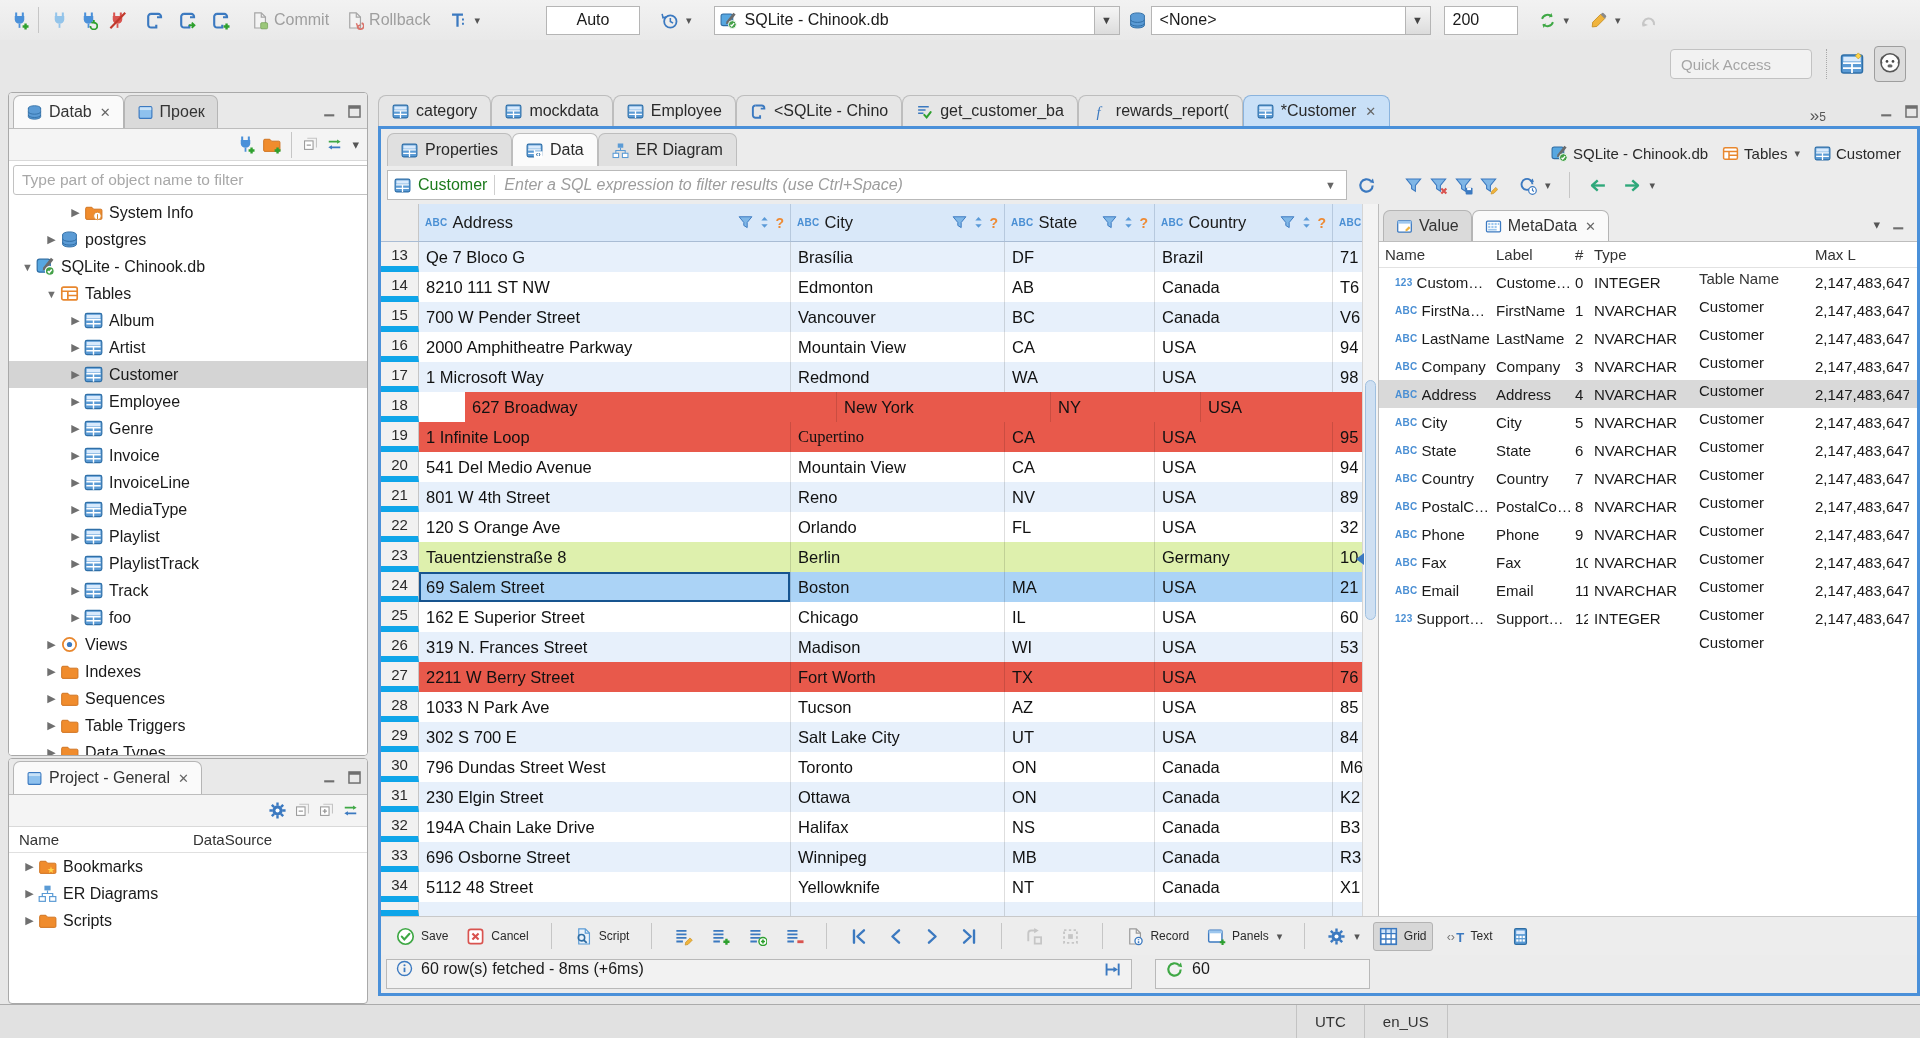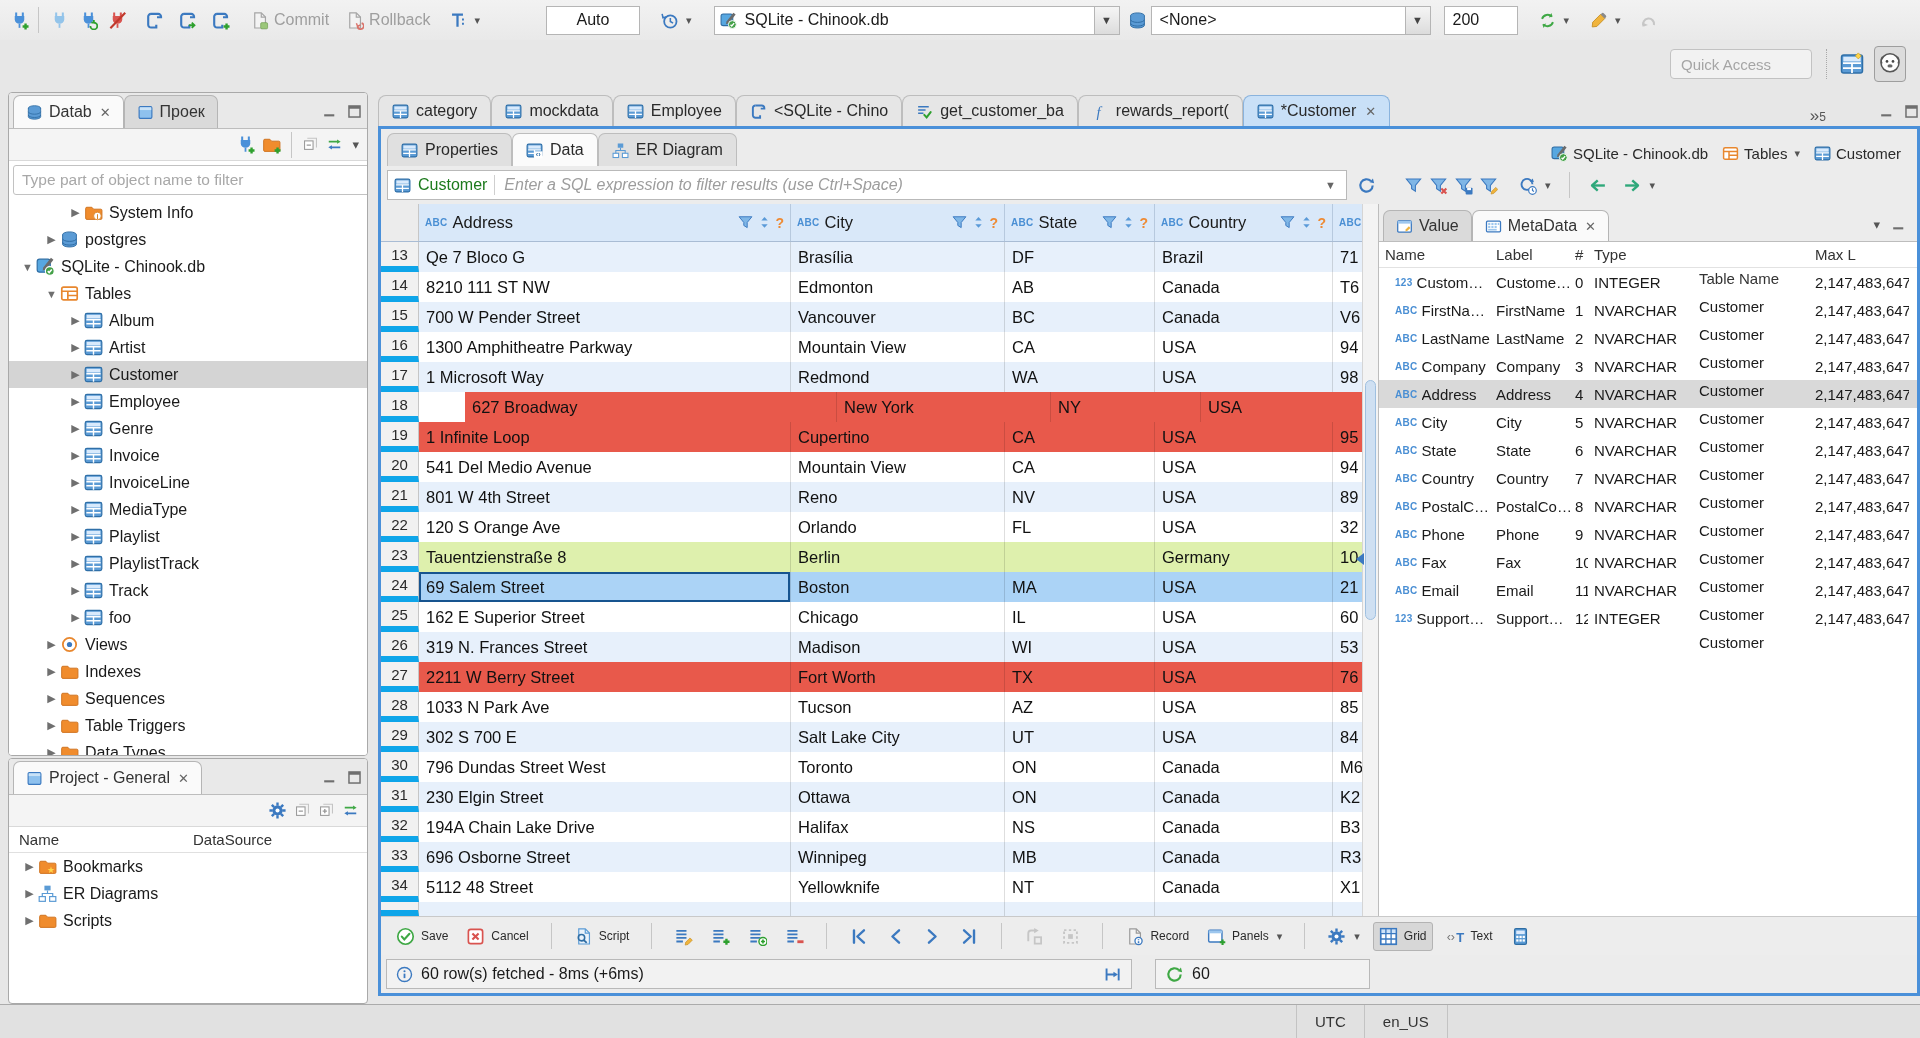--- a/index.html
+++ b/index.html
@@ -1037,7 +1037,7 @@
         </div>
         <div class="grow r-plain">
           <span class="gut">16</span>
-          <span class="gc" style="width: 372px;">1300 Amphitheatre Parkway</span>
+          <span class="gc" style="width: 372px;">2000 Amphitheatre Parkway</span>
           <span class="gc" style="width: 214px;">Mountain View</span>
           <span class="gc" style="width: 150px;">CA</span>
           <span class="gc" style="width: 178px;">USA</span>

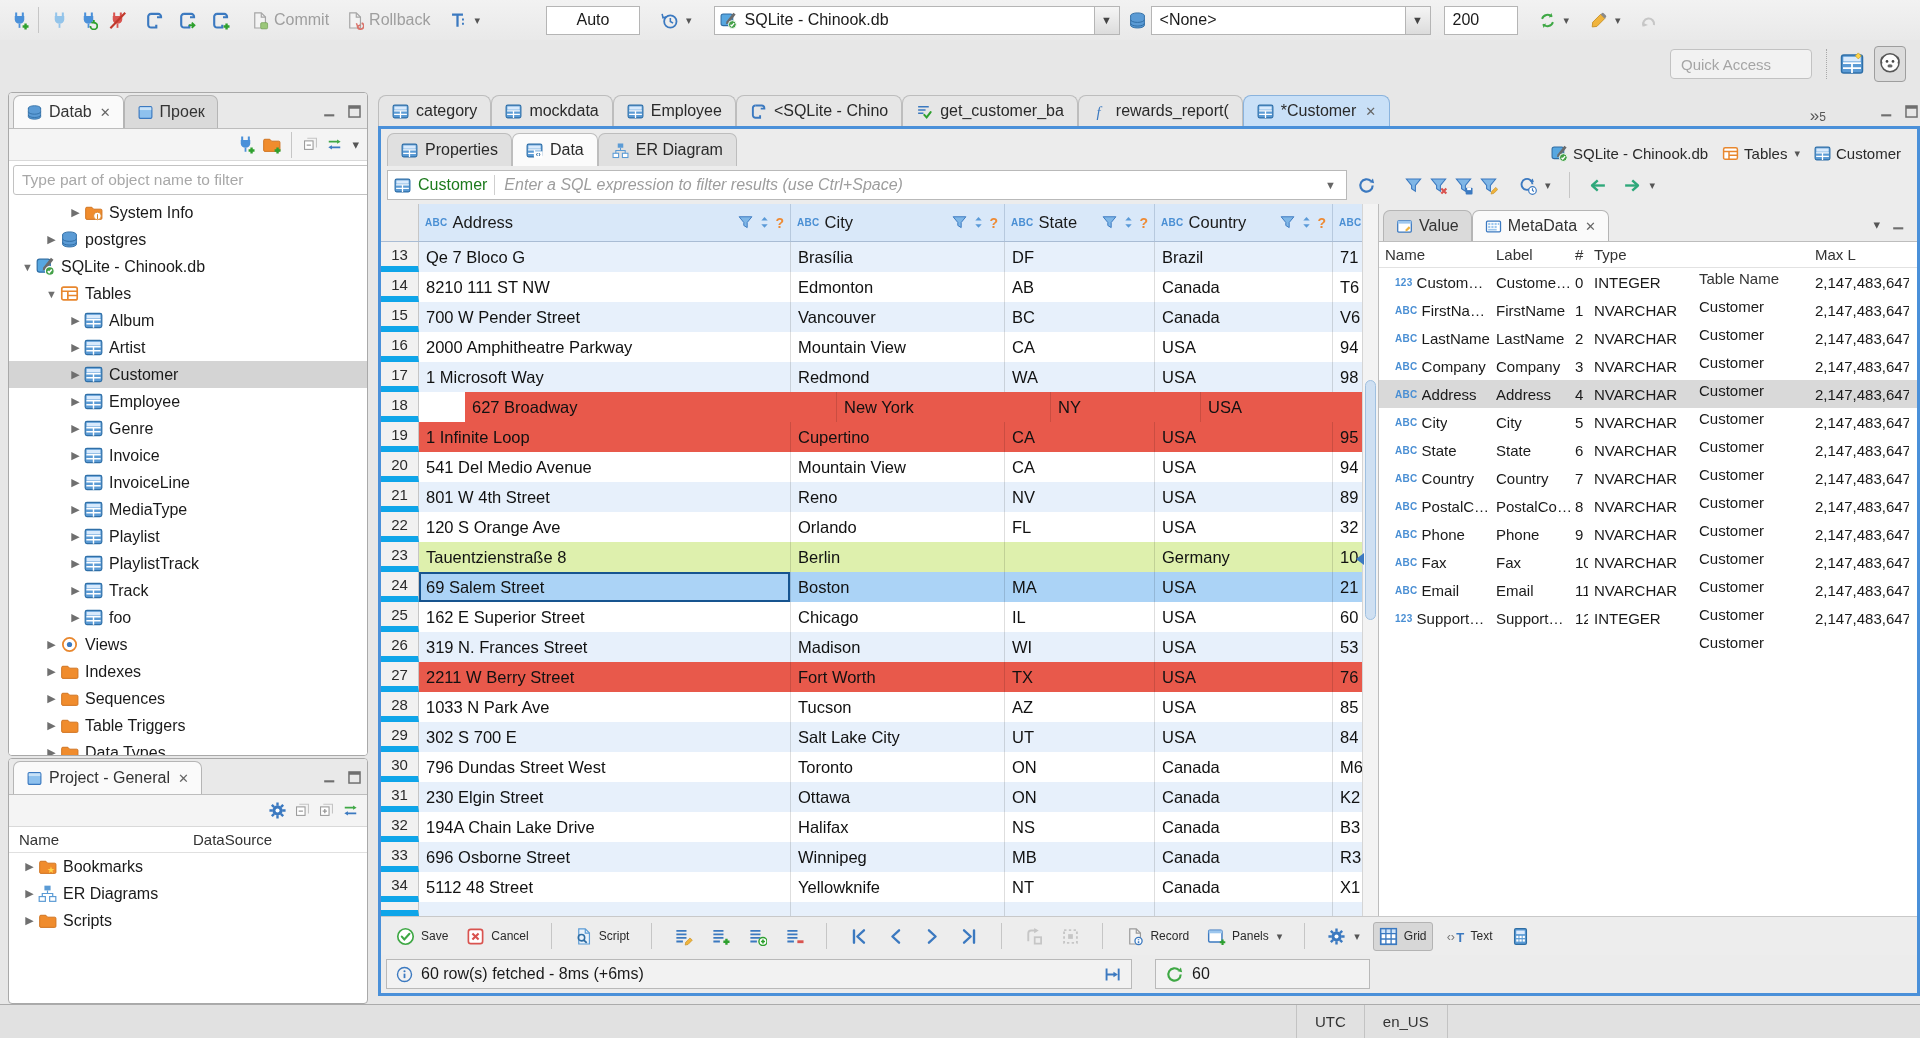--- a/index.html
+++ b/index.html
@@ -1062,7 +1062,7 @@
         <div class="grow r-error">
           <span class="gut">19</span>
           <span class="gc" style="width: 372px;">1 Infinite Loop</span>
-          <span class="gc" style="width: 214px;">Cupertino</span>
+          <span class="gc" style="width: 214px; font-family: Liberation Serif, serif;">Cupertino</span>
           <span class="gc" style="width: 150px;">CA</span>
           <span class="gc" style="width: 178px;">USA</span>
           <span class="gc" style="width: 33px;">95</span>

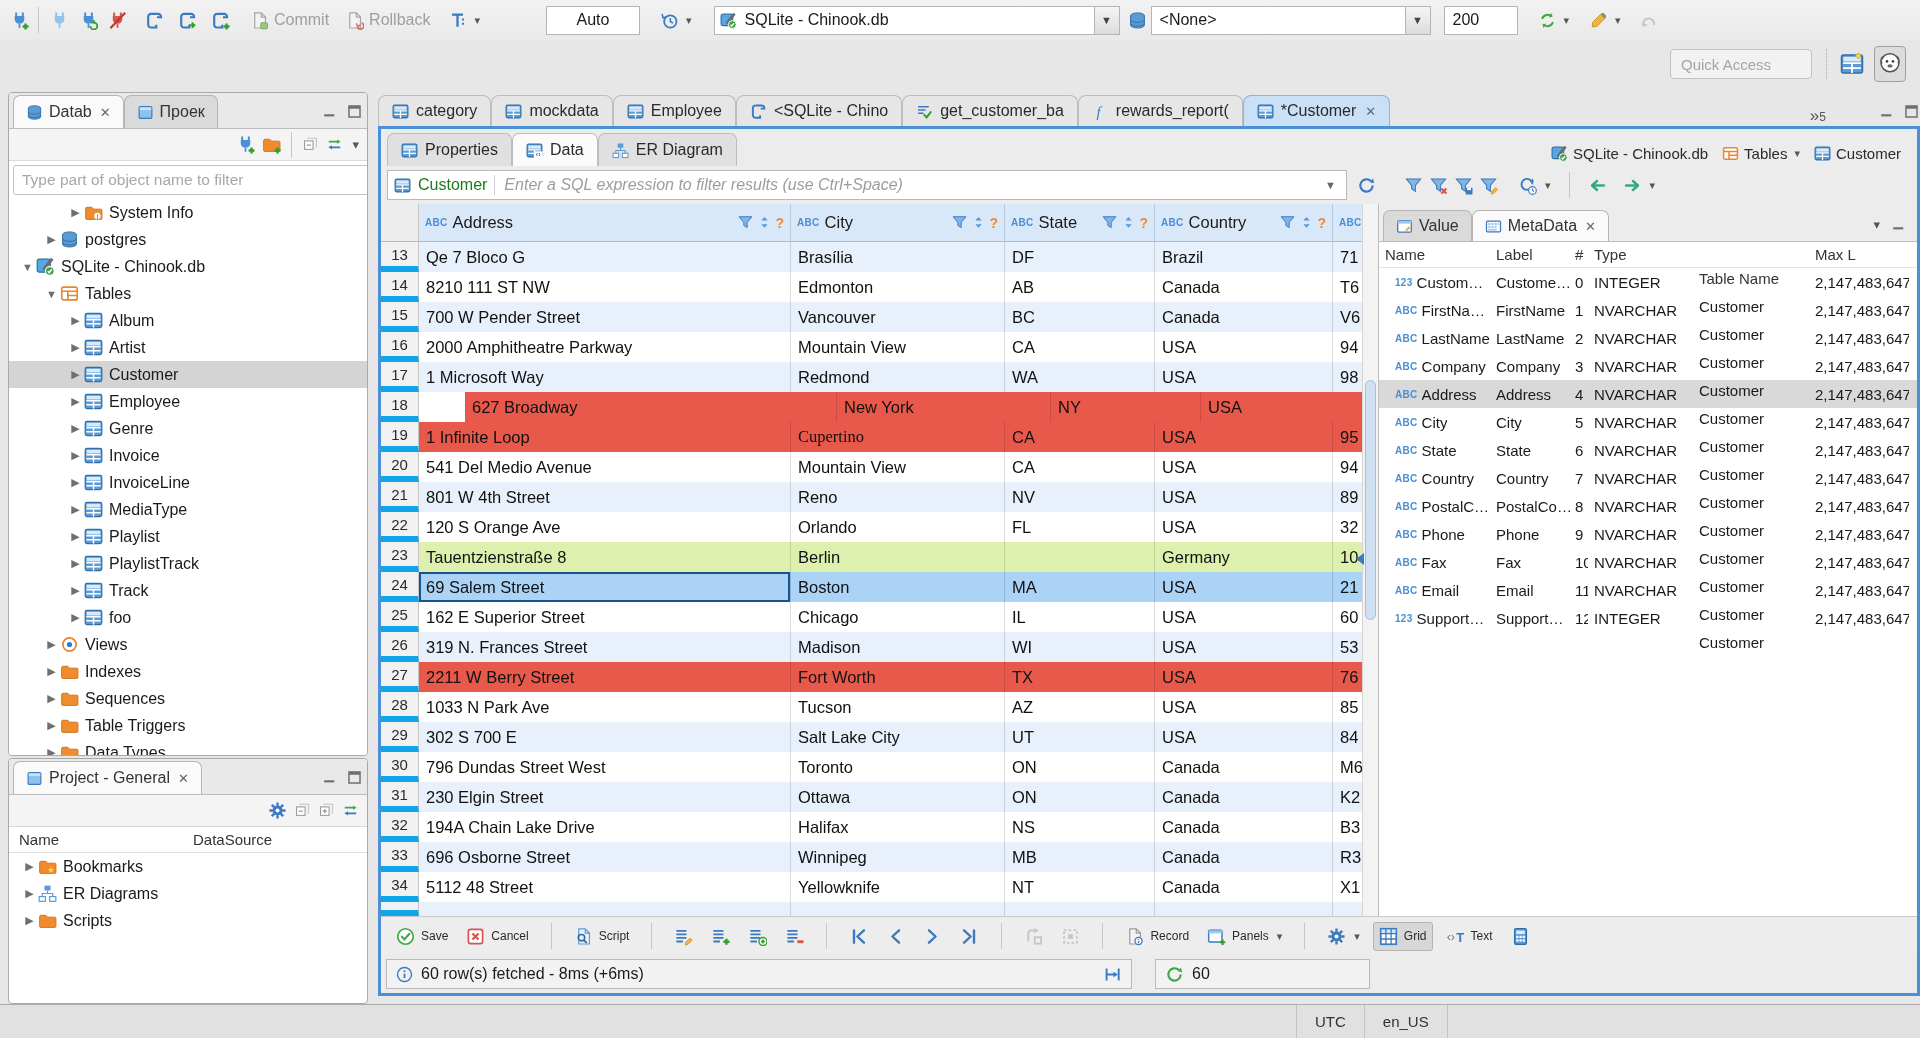--- a/index.html
+++ b/index.html
@@ -117,7 +117,7 @@
   .rbtn .lbl{font-size:12px;color:#2a2a2a;}
   .rbtn.pressed{background:#d7d7d7;border:1px solid #b3b3b3;}
   #statusrow{height:38px;background:#ececec;display:flex;align-items:center;padding:0 5px;gap:0;}
-  .statbox{height:30px;border:1px solid #b9b9b9;background:#f2f2f2;display:flex;align-items:center;padding:0 9px;gap:8px;}
+  .statbox{height:30px;border:1px solid #b9b9b9;background:#f2f2f2;display:flex;padding:0 9px;gap:8px;}
   #statbox1{width:746px;}
   #statbox2{width:215px;margin-left:23px;}
   .stattext{font-size:16px;color:#1a1a1a;white-space:nowrap;overflow:hidden;}

